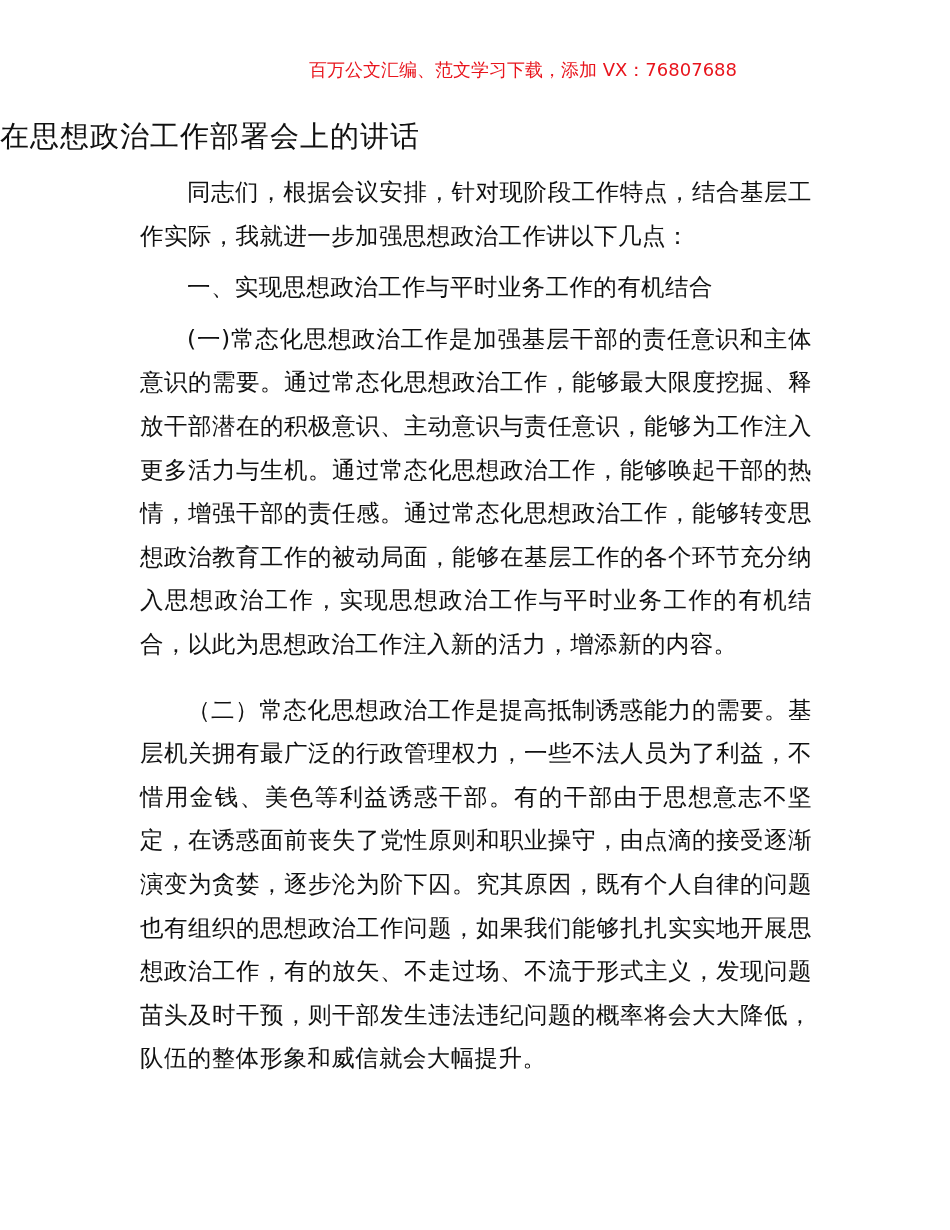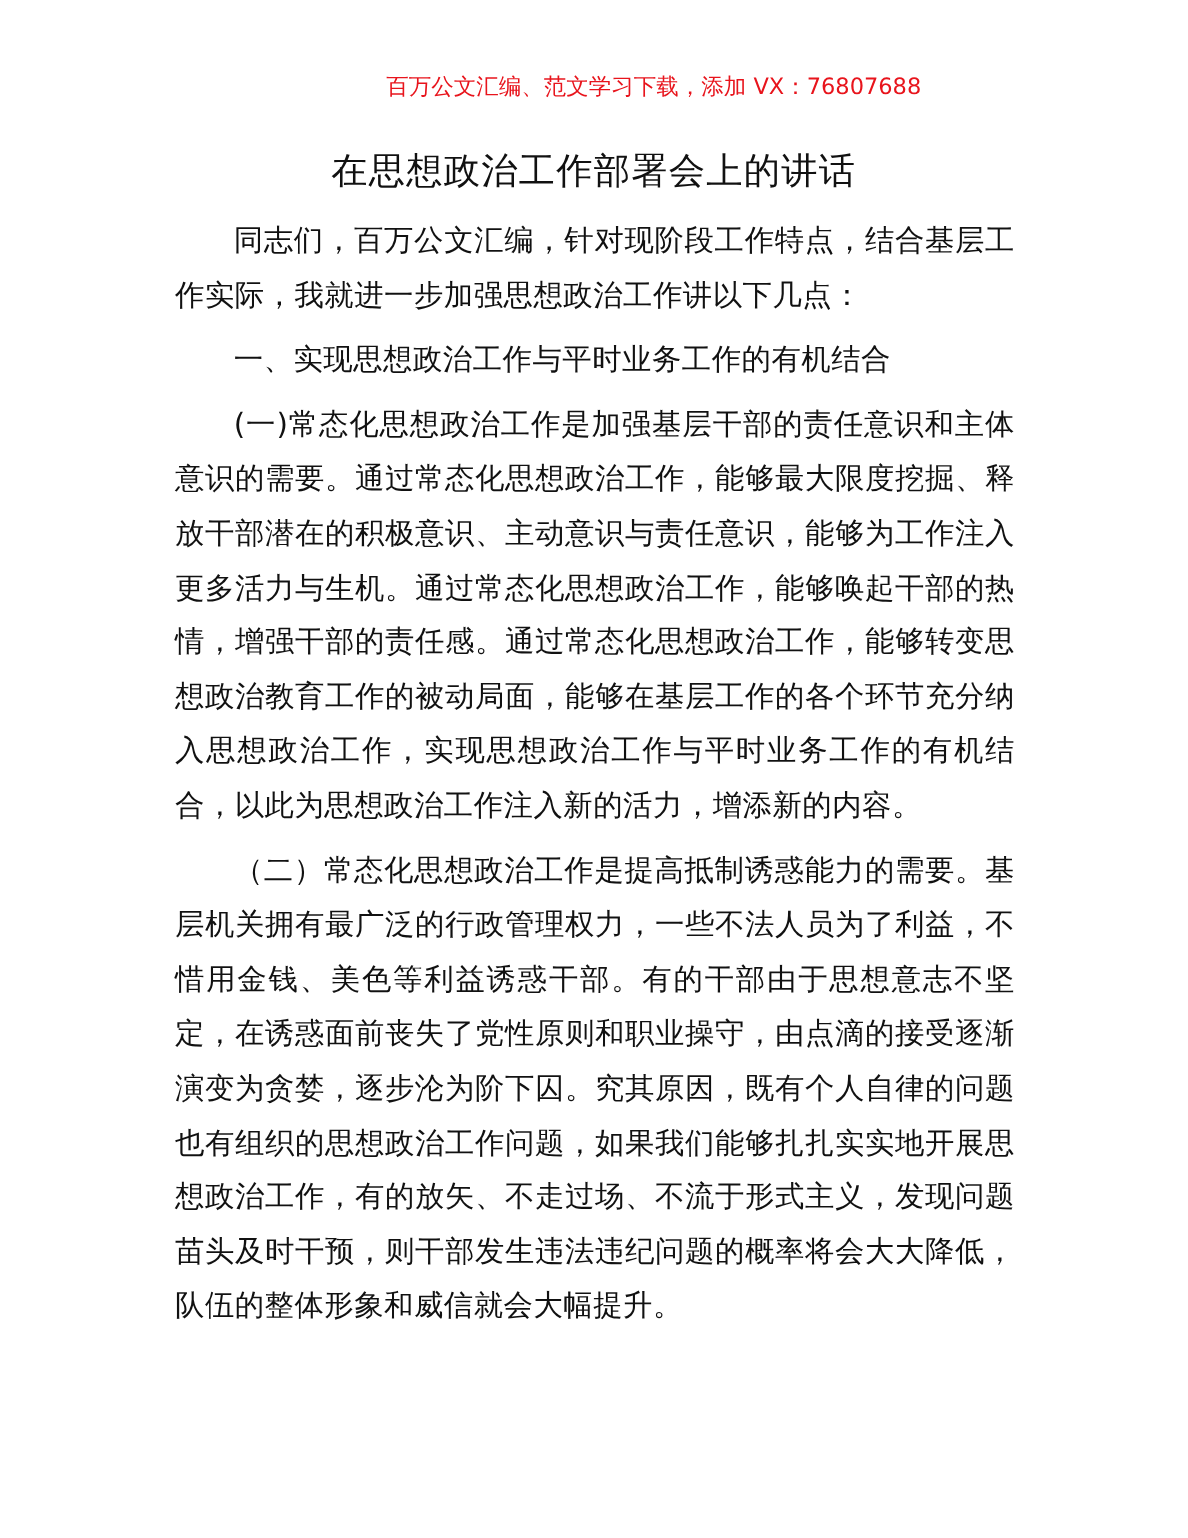--- a/index.html
+++ b/index.html
@@ -32,7 +32,7 @@
       top: 114px;
       left: 0;
       width: 950px;
-      text-align: center;
+      text-align: left;
       font-size: 29px;
       line-height: 44px;
       color: #111111;

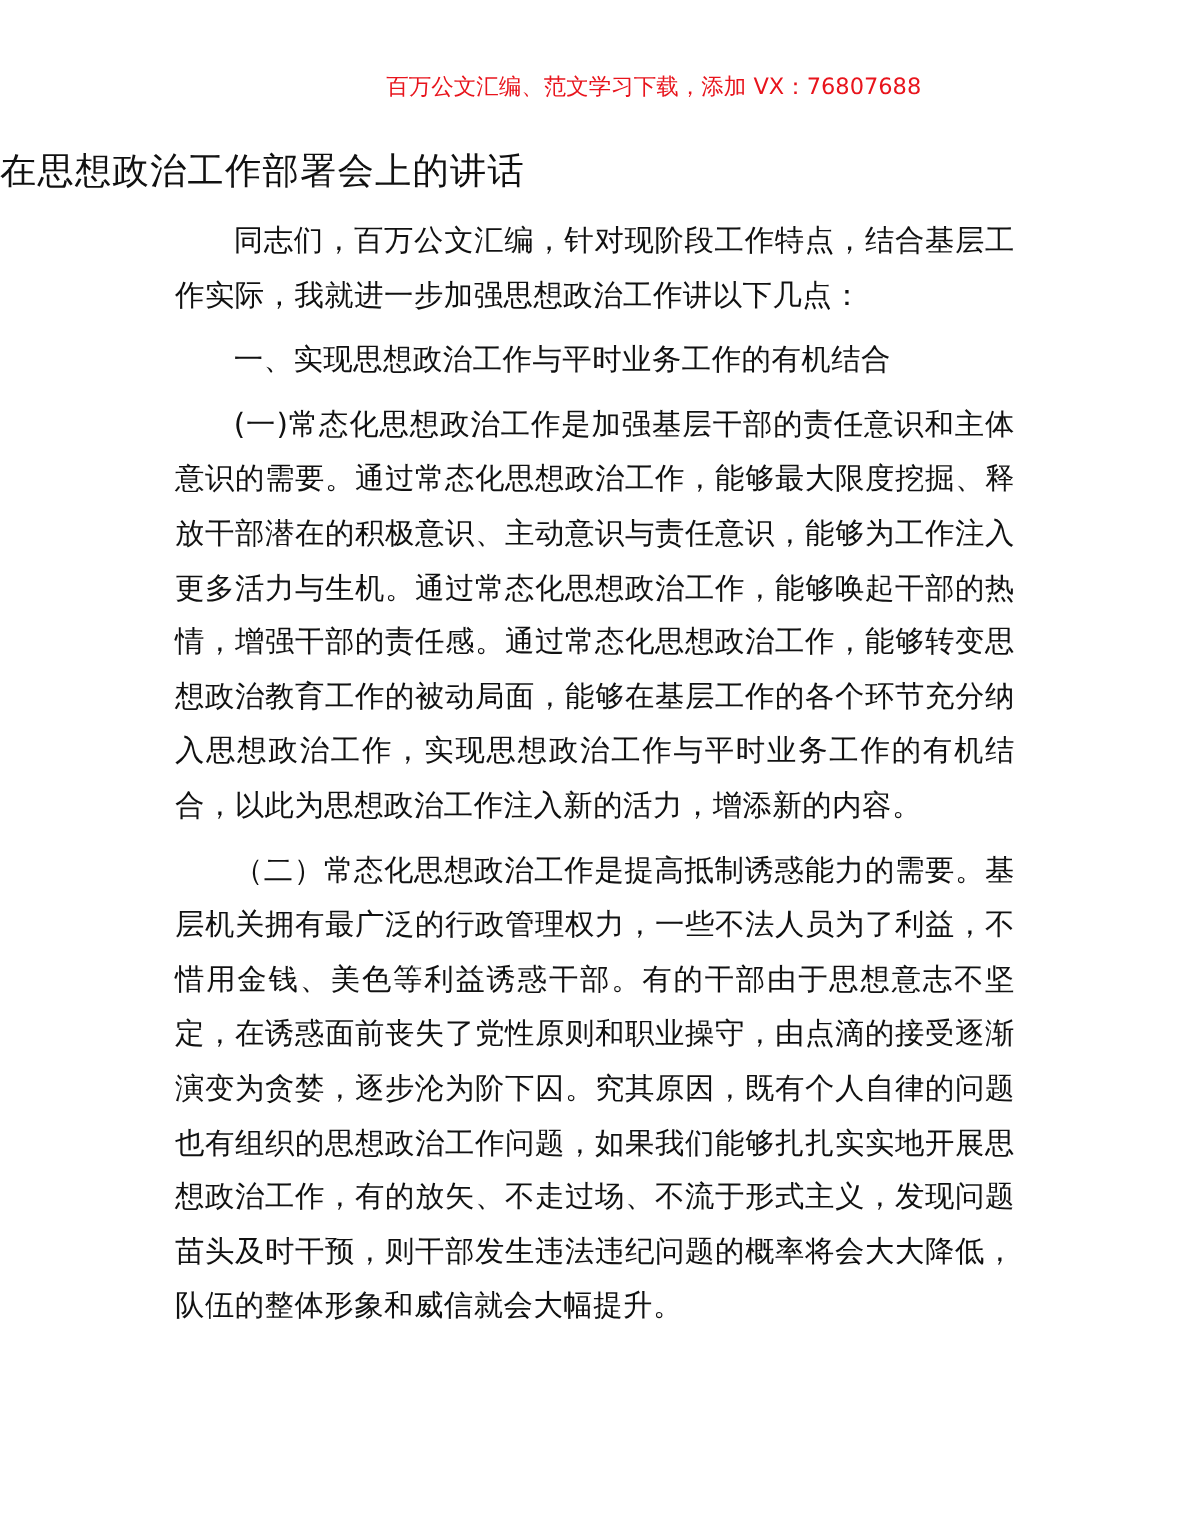--- a/index.html
+++ b/index.html
@@ -70,7 +70,7 @@
 <h1 class="title" style="margin:0;font-weight:normal;">在思想政治工作部署会上的讲话</h1>
 
 <div class="body-text">
-  <p class="para">同志们，百万公文汇编，针对现阶段工作特点，结合基层工作实际，我就进一步加强思想政治工作讲以下几点：</p>
+  <p class="para">同志们，根据会议安排，针对现阶段工作特点，结合基层工作实际，我就进一步加强思想政治工作讲以下几点：</p>
   <p class="para section">一、实现思想政治工作与平时业务工作的有机结合</p>
   <p class="para sub1">(一)常态化思想政治工作是加强基层干部的责任意识和主体意识的需要。通过常态化思想政治工作，能够最大限度挖掘、释放干部潜在的积极意识、主动意识与责任意识，能够为工作注入更多活力与生机。通过常态化思想政治工作，能够唤起干部的热情，增强干部的责任感。通过常态化思想政治工作，能够转变思想政治教育工作的被动局面，能够在基层工作的各个环节充分纳入思想政治工作，实现思想政治工作与平时业务工作的有机结合，以此为思想政治工作注入新的活力，增添新的内容。</p>
   <p class="para sub2">（二）常态化思想政治工作是提高抵制诱惑能力的需要。基层机关拥有最广泛的行政管理权力，一些不法人员为了利益，不惜用金钱、美色等利益诱惑干部。有的干部由于思想意志不坚定，在诱惑面前丧失了党性原则和职业操守，由点滴的接受逐渐演变为贪婪，逐步沦为阶下囚。究其原因，既有个人自律的问题也有组织的思想政治工作问题，如果我们能够扎扎实实地开展思想政治工作，有的放矢、不走过场、不流于形式主义，发现问题苗头及时干预，则干部发生违法违纪问题的概率将会大大降低，队伍的整体形象和威信就会大幅提升。</p>

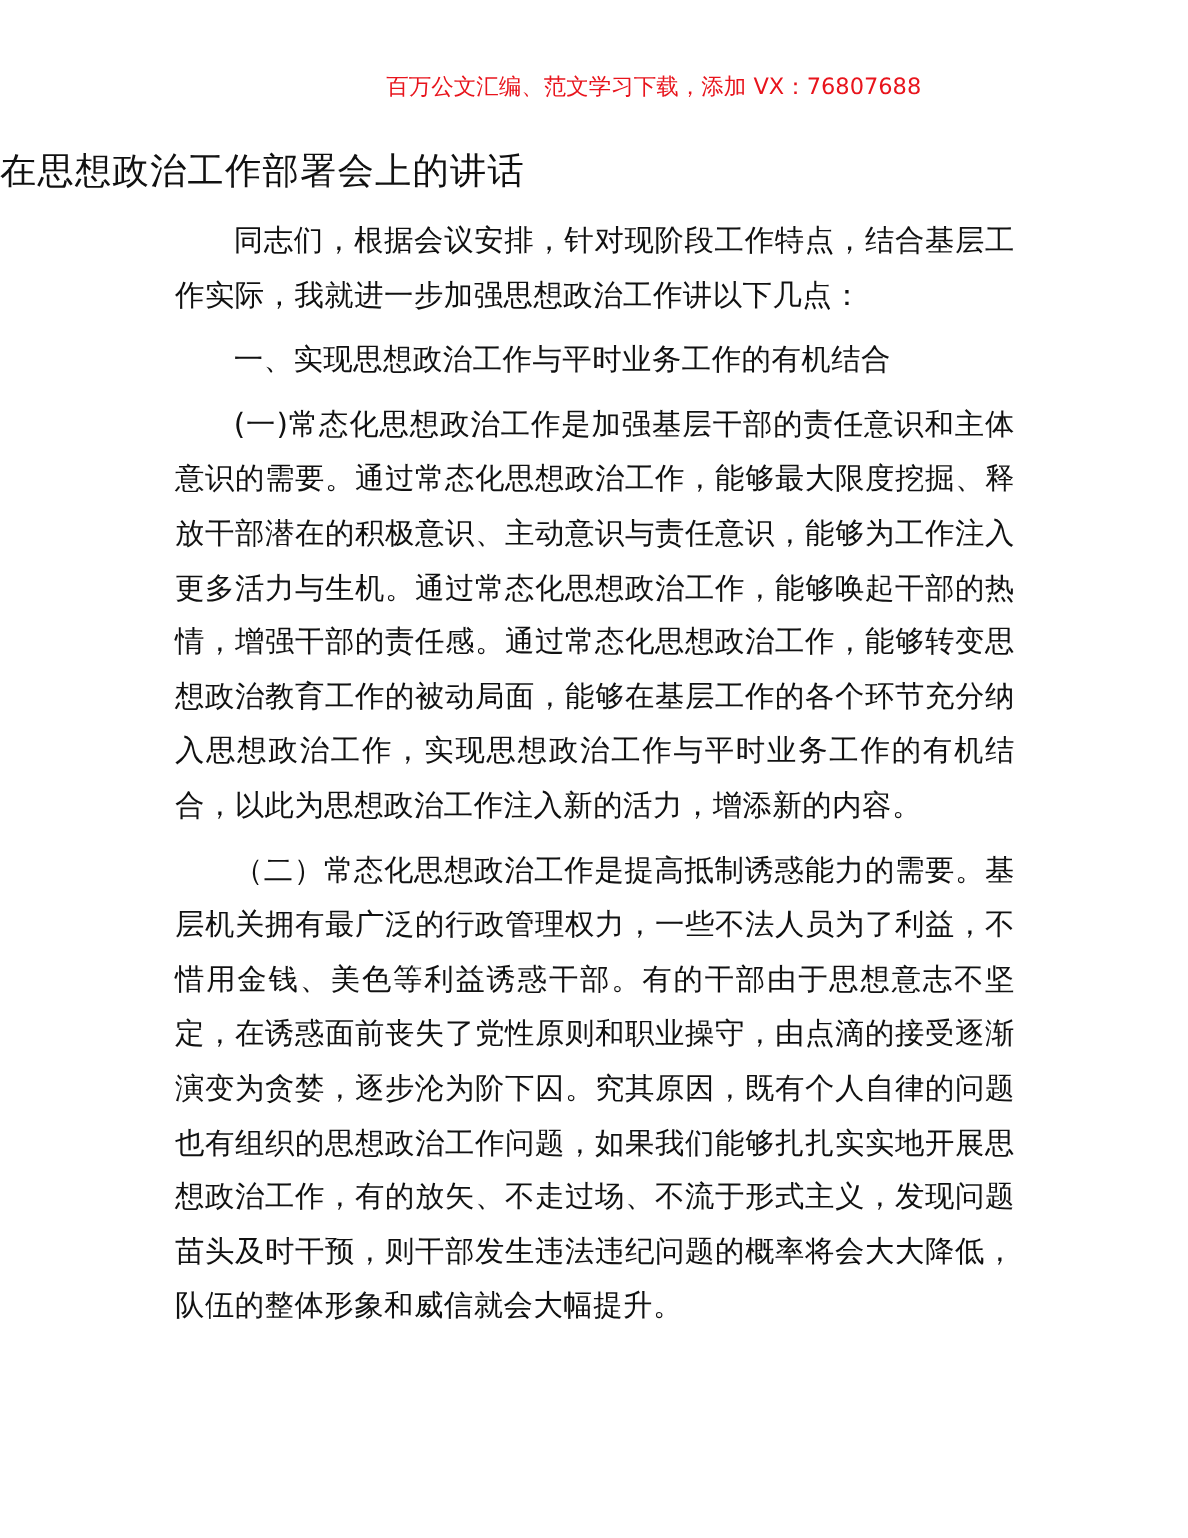--- a/index.html
+++ b/index.html
@@ -59,7 +59,7 @@
       margin-top: 8px;
     }
     .para.sub2 {
-      margin-top: 8px;
+      margin-top: 22px;
     }
   </style>
 </head>

